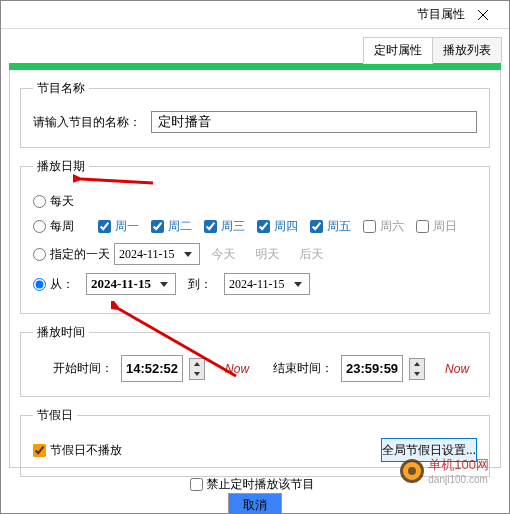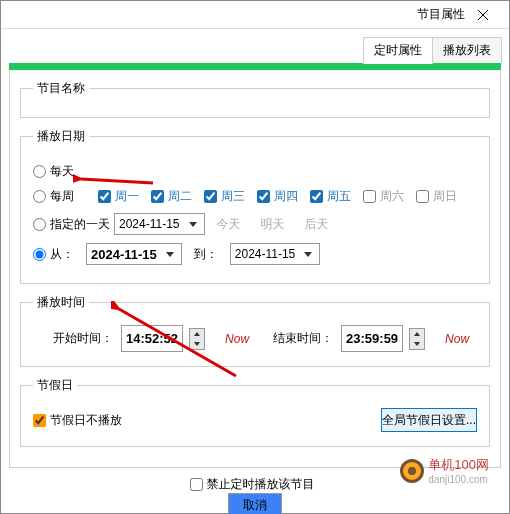--- a/index.html
+++ b/index.html
@@ -72,6 +72,10 @@
 
       <fieldset>
         <legend>节目名称</legend>
+        <div class="row name-row">
+          <span class="name-label">请输入节目的名称：</span>
+          <input type="text" class="name-input" value="定时播音" style="">
+        </div>
       </fieldset>
 
       <fieldset>

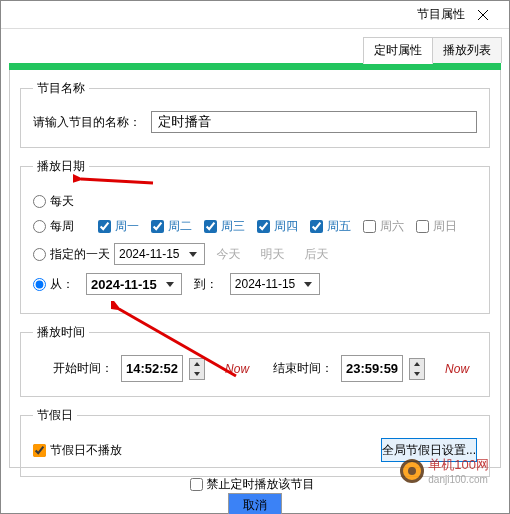--- a/index.html
+++ b/index.html
@@ -25,7 +25,7 @@
 .wk-check { color: #1a6fb5; display: inline-flex; align-items: center; margin-right: 8px; font-size: 12px; }
 .wk-check.gray { color: #999; }
 .date-box { border: 1px solid #999; padding: 2px 4px; height: 22px; display: inline-flex; align-items: center; gap: 6px; background: #fff; }
-.date-text { font-family: Liberation Sans, sans-serif; font-weight: bold; font-size: 13px; }
+.date-text { font-family: Liberation Serif, serif; font-weight: bold; font-size: 13px; }
 .date-text.normal { font-weight: normal; font-size: 12px; }
 .dd-icon { width: 14px; height: 14px; display: inline-flex; align-items: center; justify-content: center; }
 .dd-icon::before { content: ""; border-left: 4px solid transparent; border-right: 4px solid transparent; border-top: 5px solid #333; }

